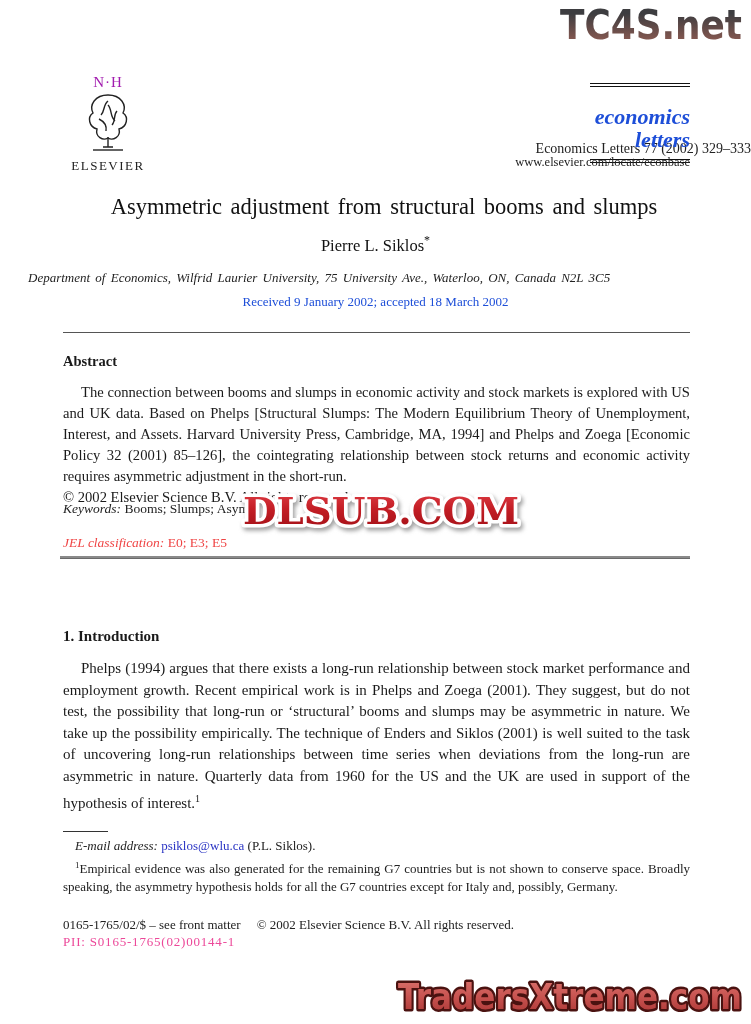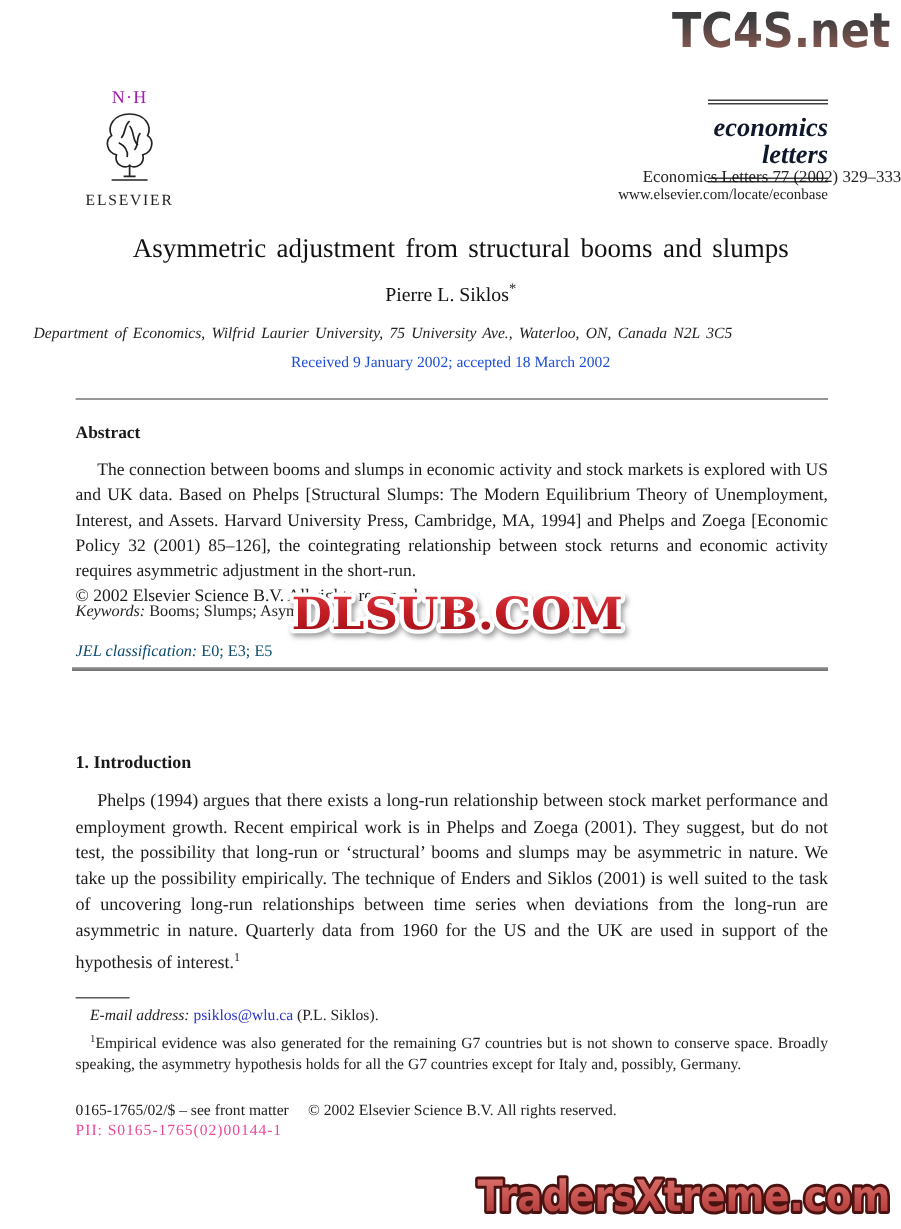--- a/index.html
+++ b/index.html
@@ -15,7 +15,7 @@
   .elsevier .name{font-size:13px;letter-spacing:1.5px;color:#222;margin-top:1px;}
   .jbox{right:61px;top:83px;width:120px;text-align:right;}
   .dblrule{height:2px;border-top:1.5px solid #111;border-bottom:1.5px solid #111;width:100px;margin-left:20px;}
-  .jname{font-style:italic;font-weight:bold;font-size:22px;line-height:23px;color:#0f172a;margin:7px 0 8px 0;}
+  .jname{font-style:italic;font-weight:bold;font-size:22px;line-height:23px;color:#1d4ed8;margin:18px 0 8px 0;}
   .jurl{right:61px;top:155px;font-size:12.5px;color:#222;}
   
   .title{left:17px;right:0;top:194px;text-align:center;font-size:22.5px;color:#111;word-spacing:3px;}

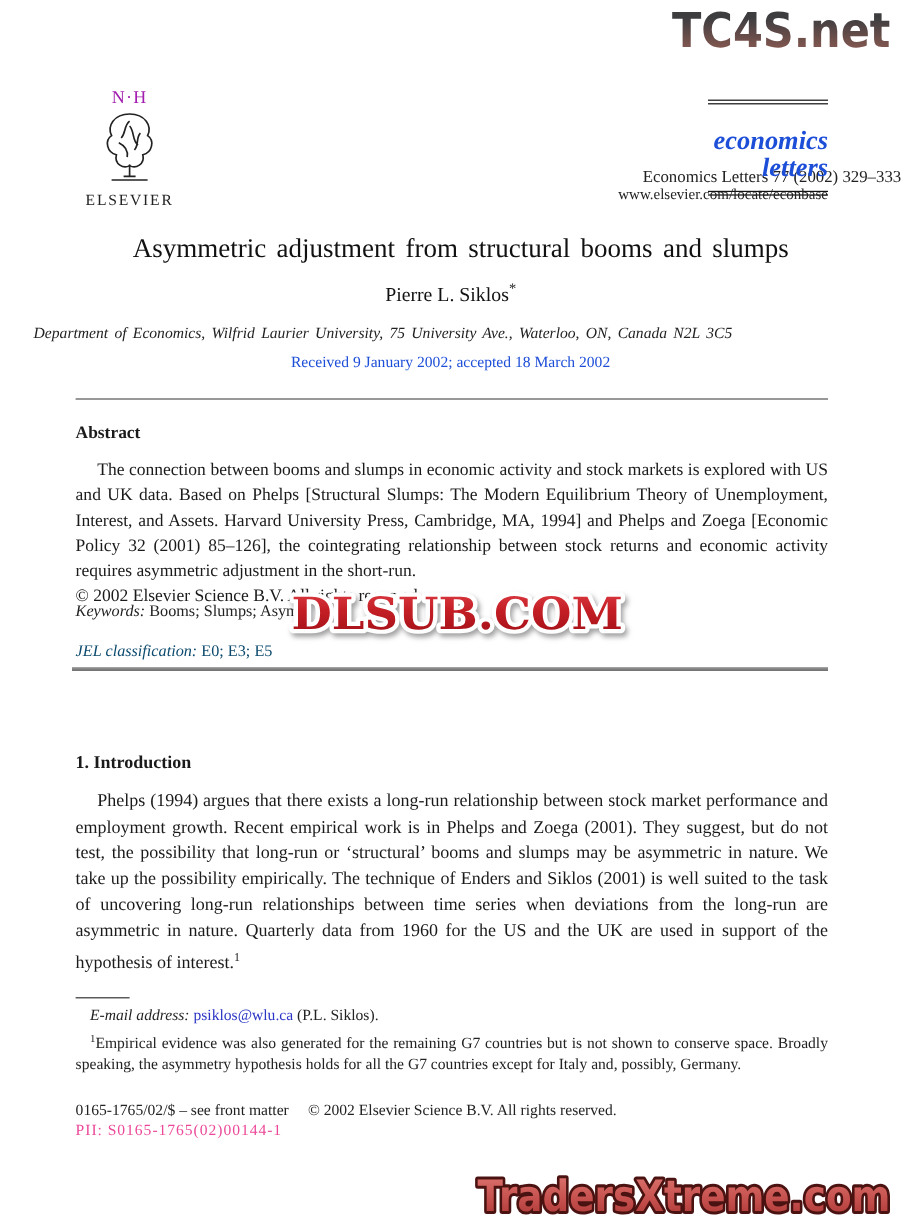--- a/index.html
+++ b/index.html
@@ -31,7 +31,7 @@
   .abstext p.copy{text-indent:0;text-align:left;}
   .kwline{left:63px;top:501px;font-size:13.5px;color:#222;}
   .kwline .lab, .jelline .lab{font-style:italic;}
-  .jelline{left:63px;top:535px;font-size:13.5px;color:#0c4a6e;}
+  .jelline{left:63px;top:535px;font-size:13.5px;color:#ef4444;}
   .rule2{left:60px;width:630px;top:556px;height:2px;background:#8a8a8a;border-bottom:1px solid #6a6a6a;}
   
   .introhead{left:63px;top:628px;font-weight:bold;font-size:15px;}

